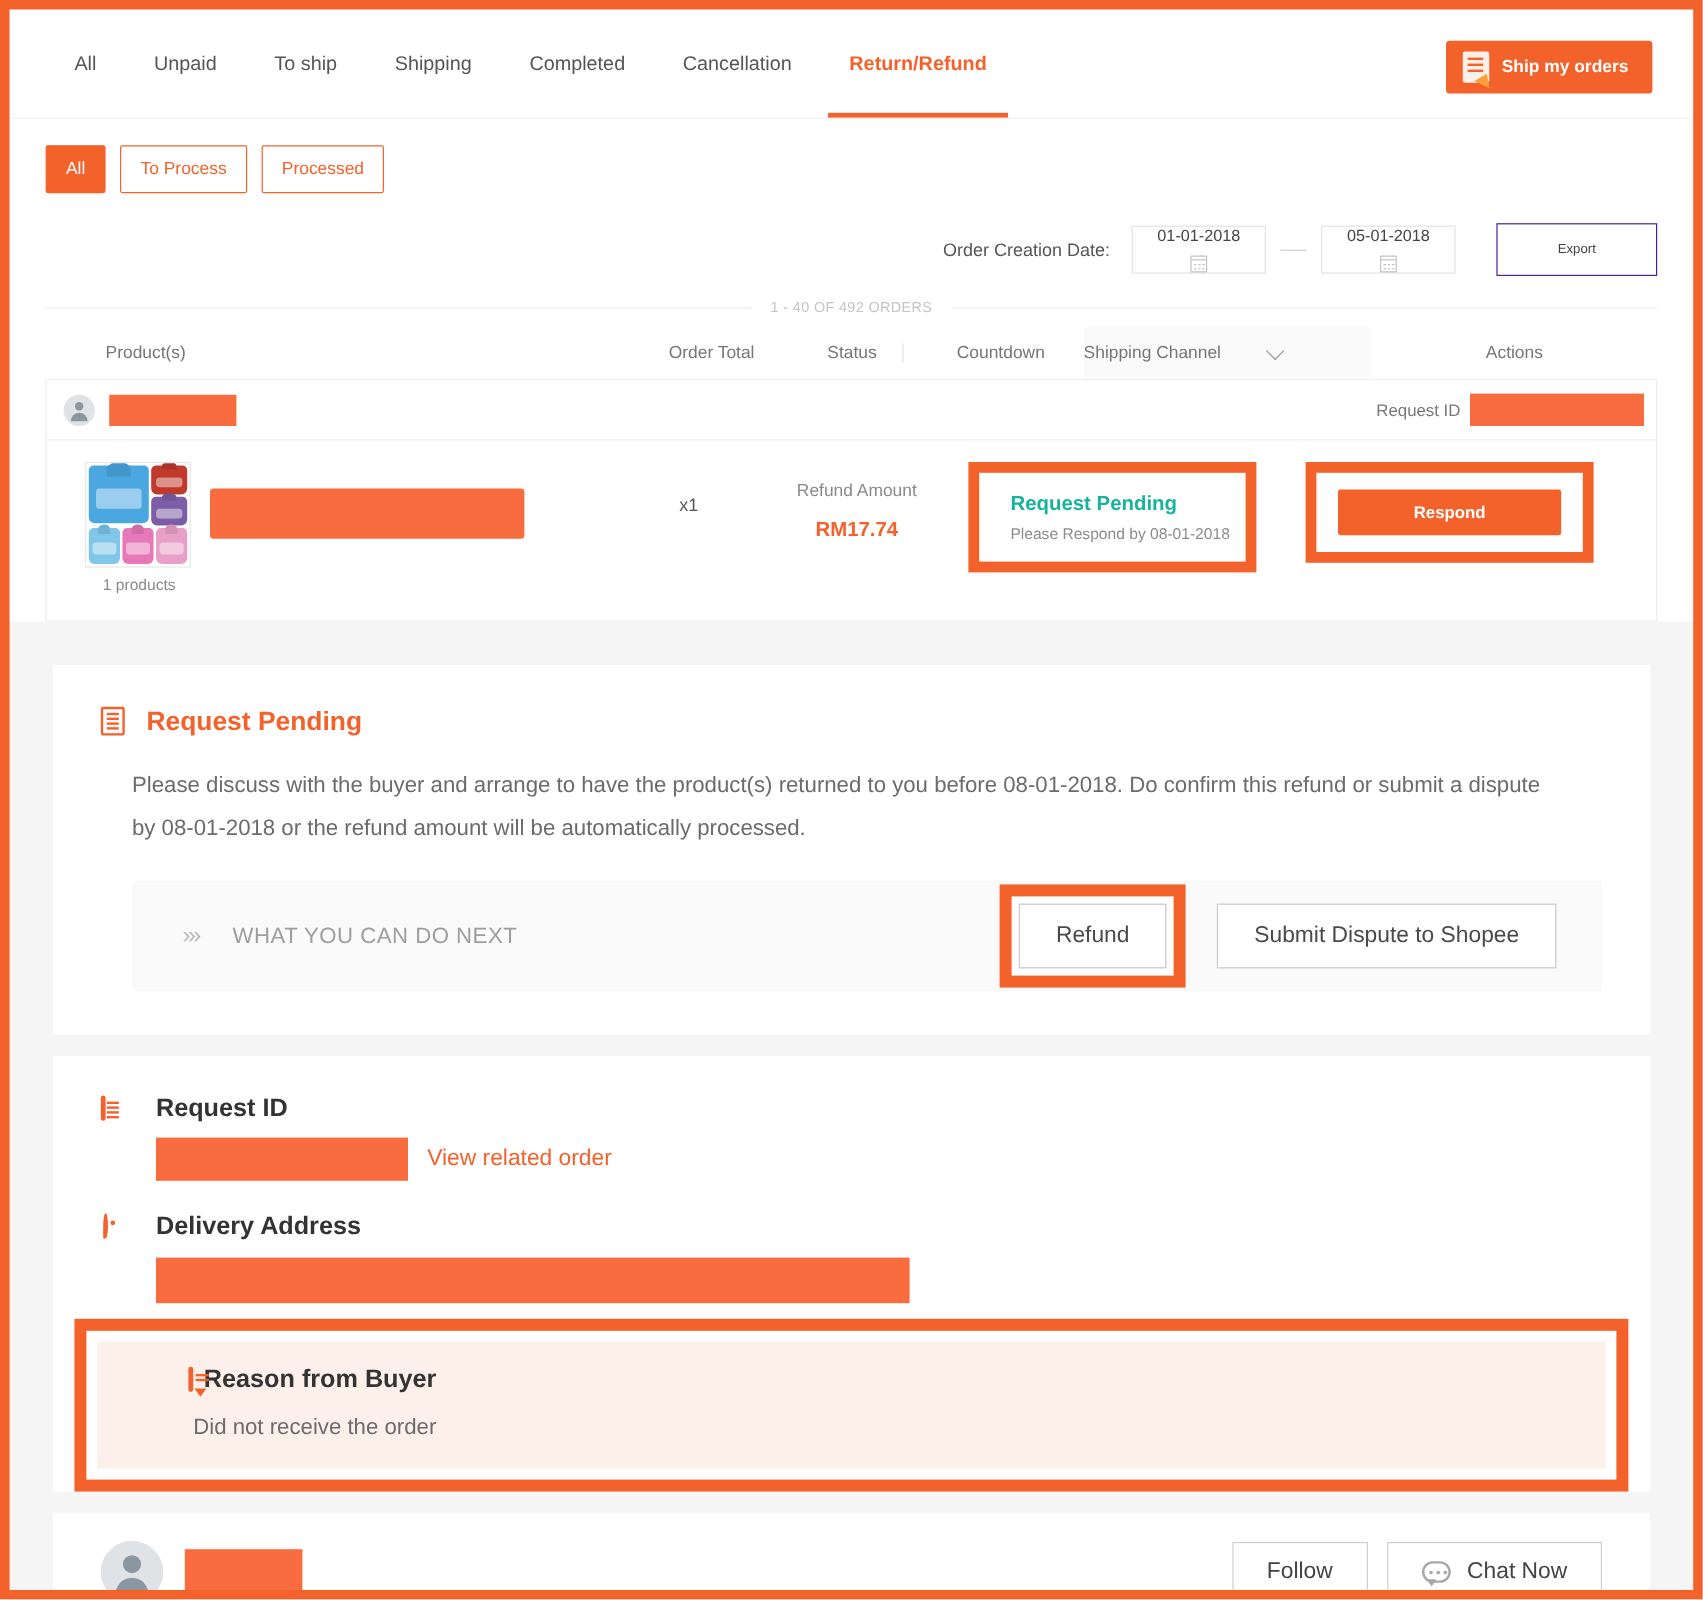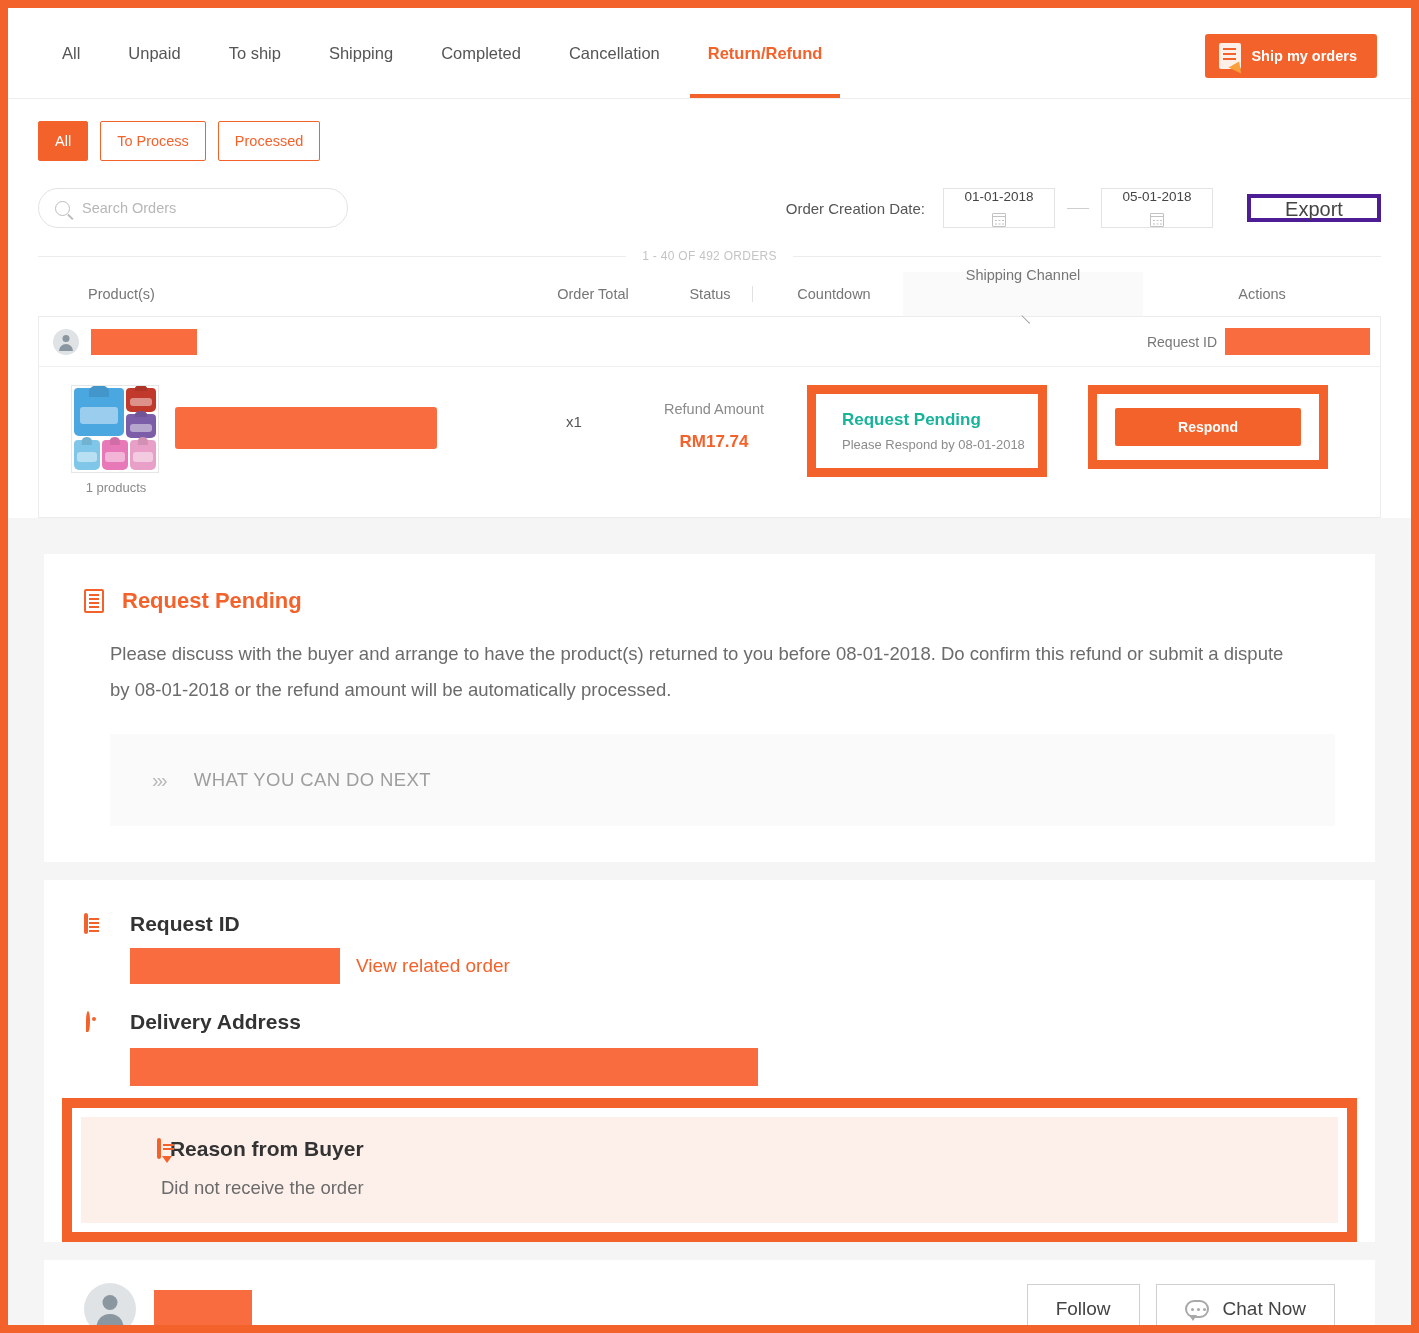--- a/index.html
+++ b/index.html
@@ -677,10 +677,6 @@
     </div>
 
     <div class="filter-row">
-      <div class="search-box">
-        <span class="mag"></span>
-        <input type="text" placeholder="Search Orders" style="">
-      </div>
 
       <div class="date-area">
         <span class="date-label">Order Creation Date:</span>

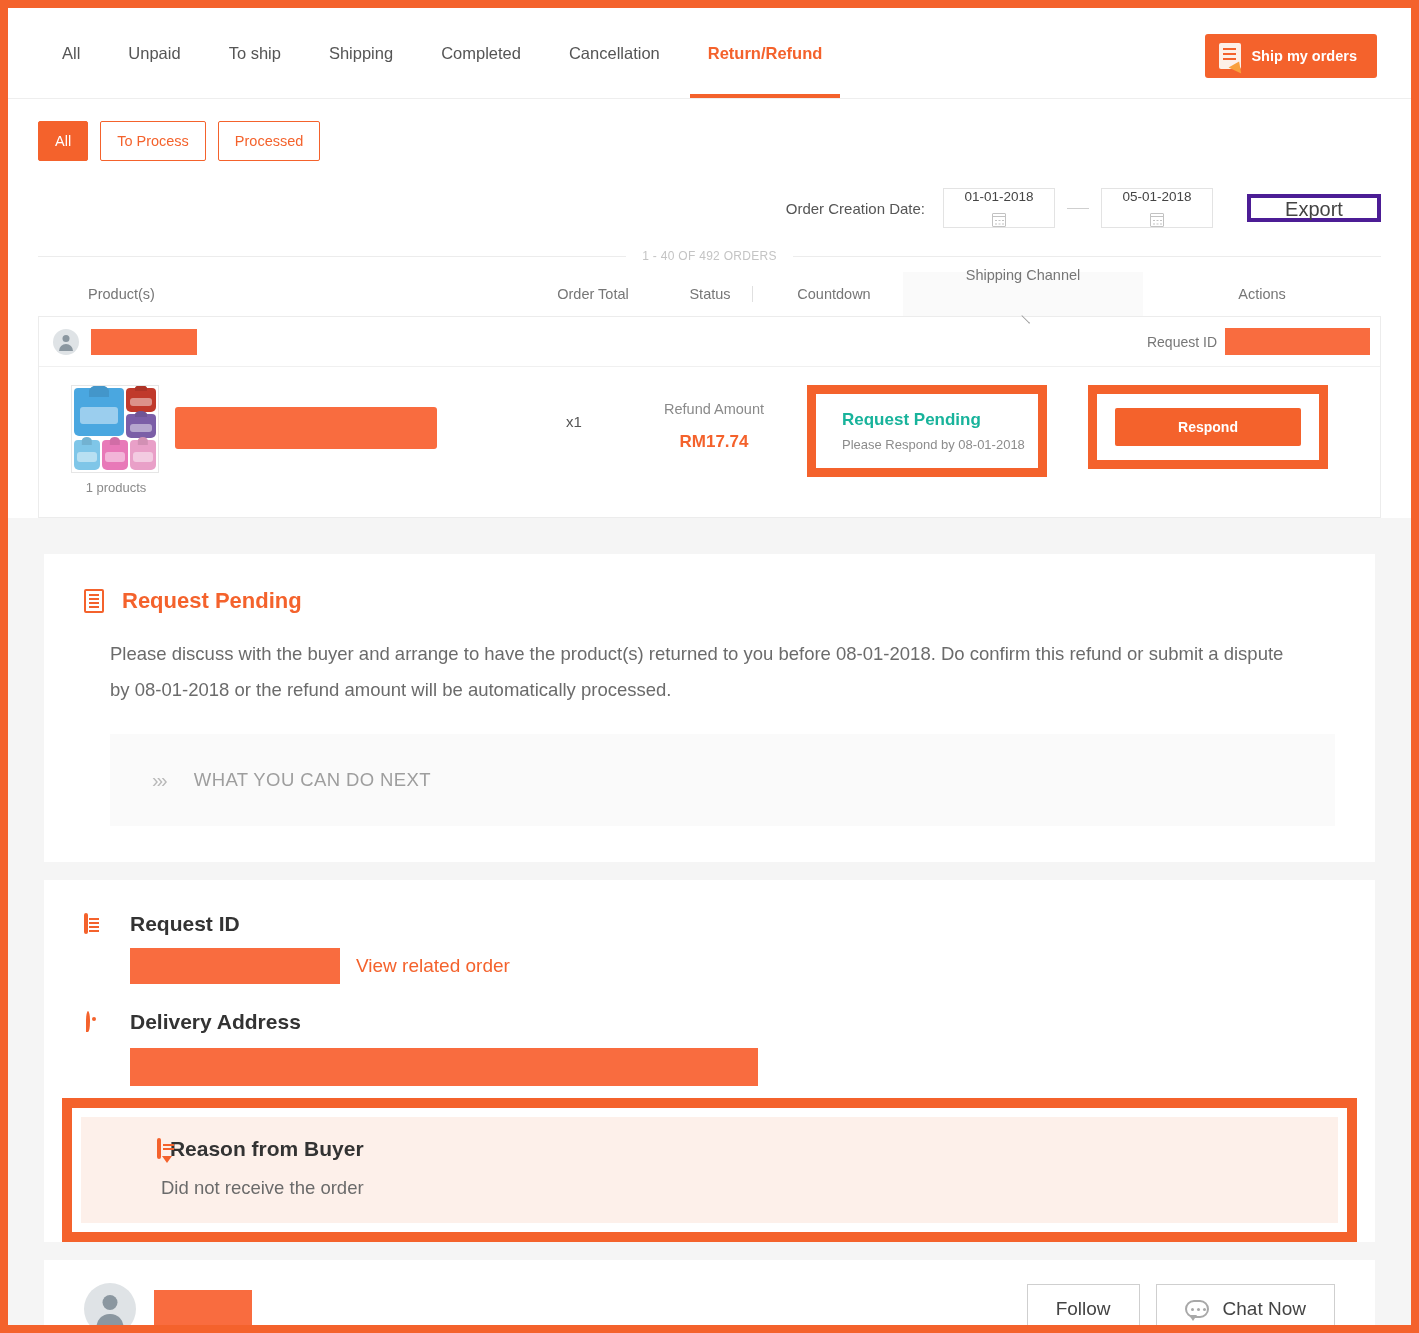--- a/index.html
+++ b/index.html
@@ -220,10 +220,10 @@
   .dash { width: 22px; height: 1px; background: #cfcfcf; margin: 0 12px; }
   .export-btn {
     width: 134px;
-    height: 28px;
-    border: 4px solid #4c1d95;
-    background: #fff;
-    font-size: 20px;
+    height: 44px;
+    border: 1px solid #4c1d95;
+    background: #fff;
+    font-size: 11px;
     color: #444;
     margin-left: 34px;
     cursor: pointer;

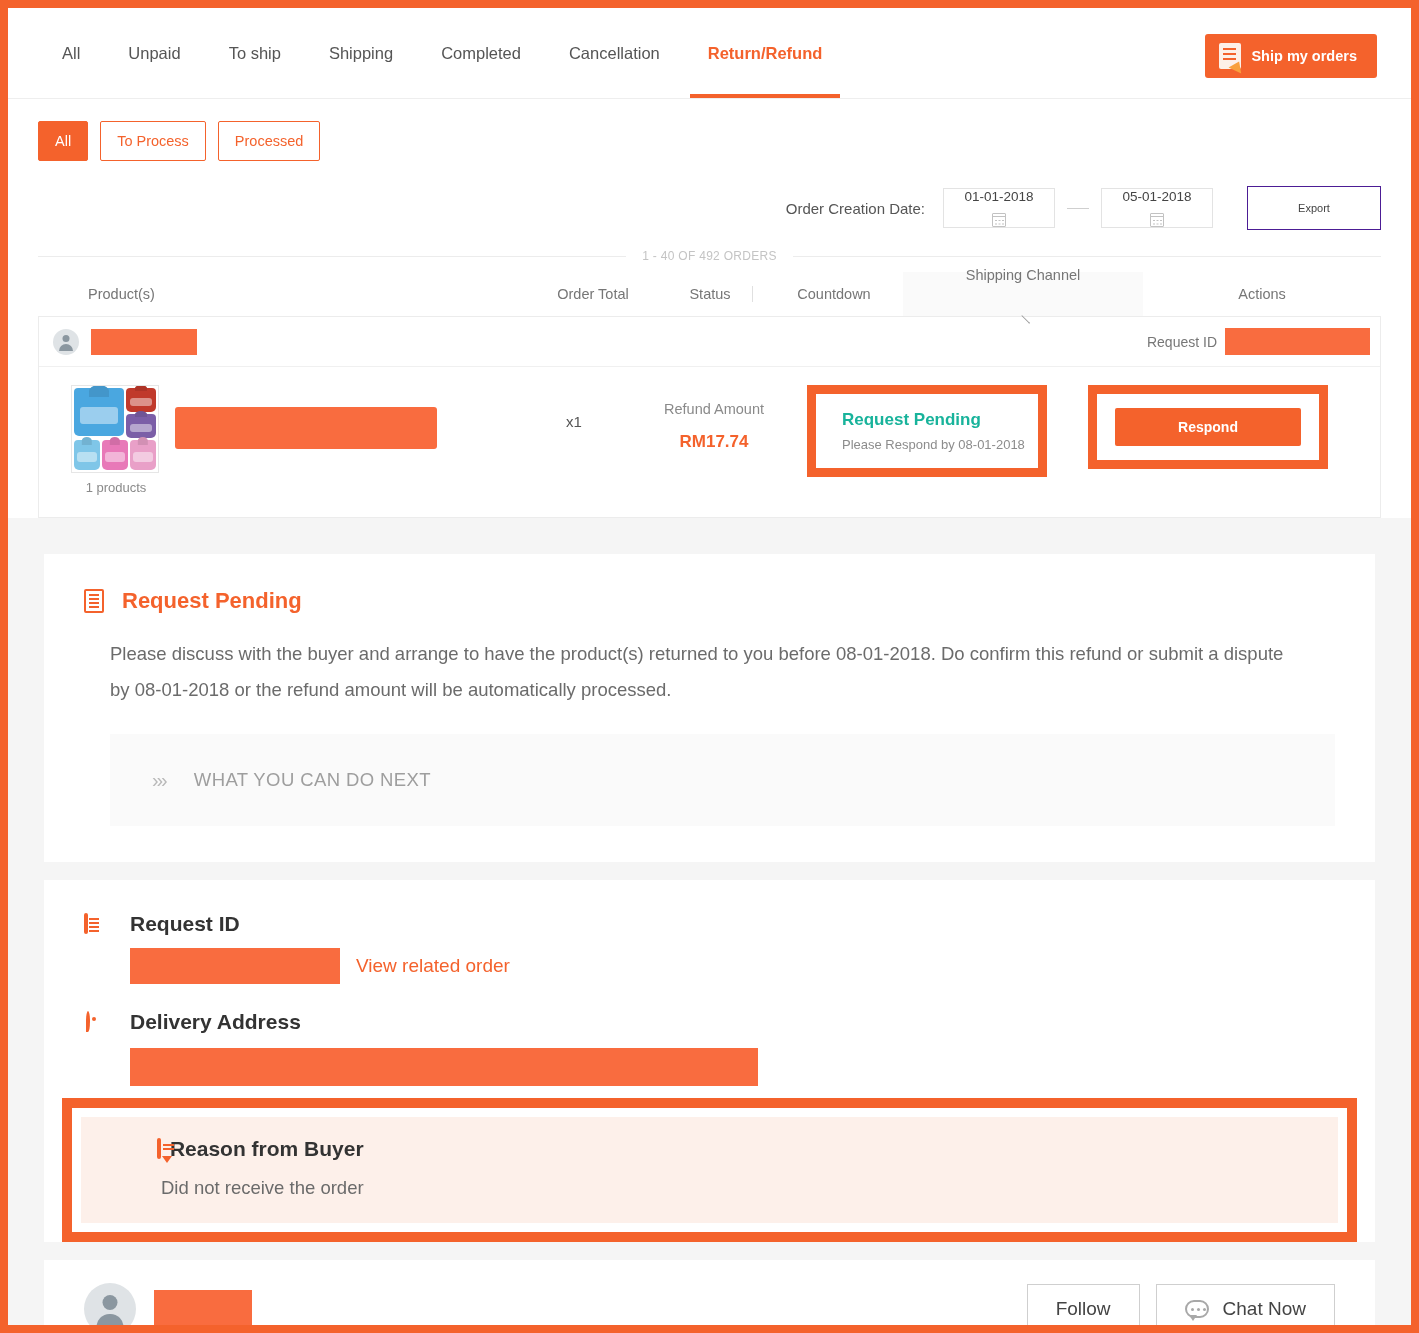--- a/index.html
+++ b/index.html
@@ -260,12 +260,11 @@
     width: 240px;
     display: flex;
     align-items: center;
-    justify-content: center;
+    justify-content: flex-start;
     gap: 38px;
     background: #fafafa;
     height: 44px;
     cursor: pointer;
-    flex-direction: column;
   }
   .th-act { flex: 1; text-align: center; }
   .chev {

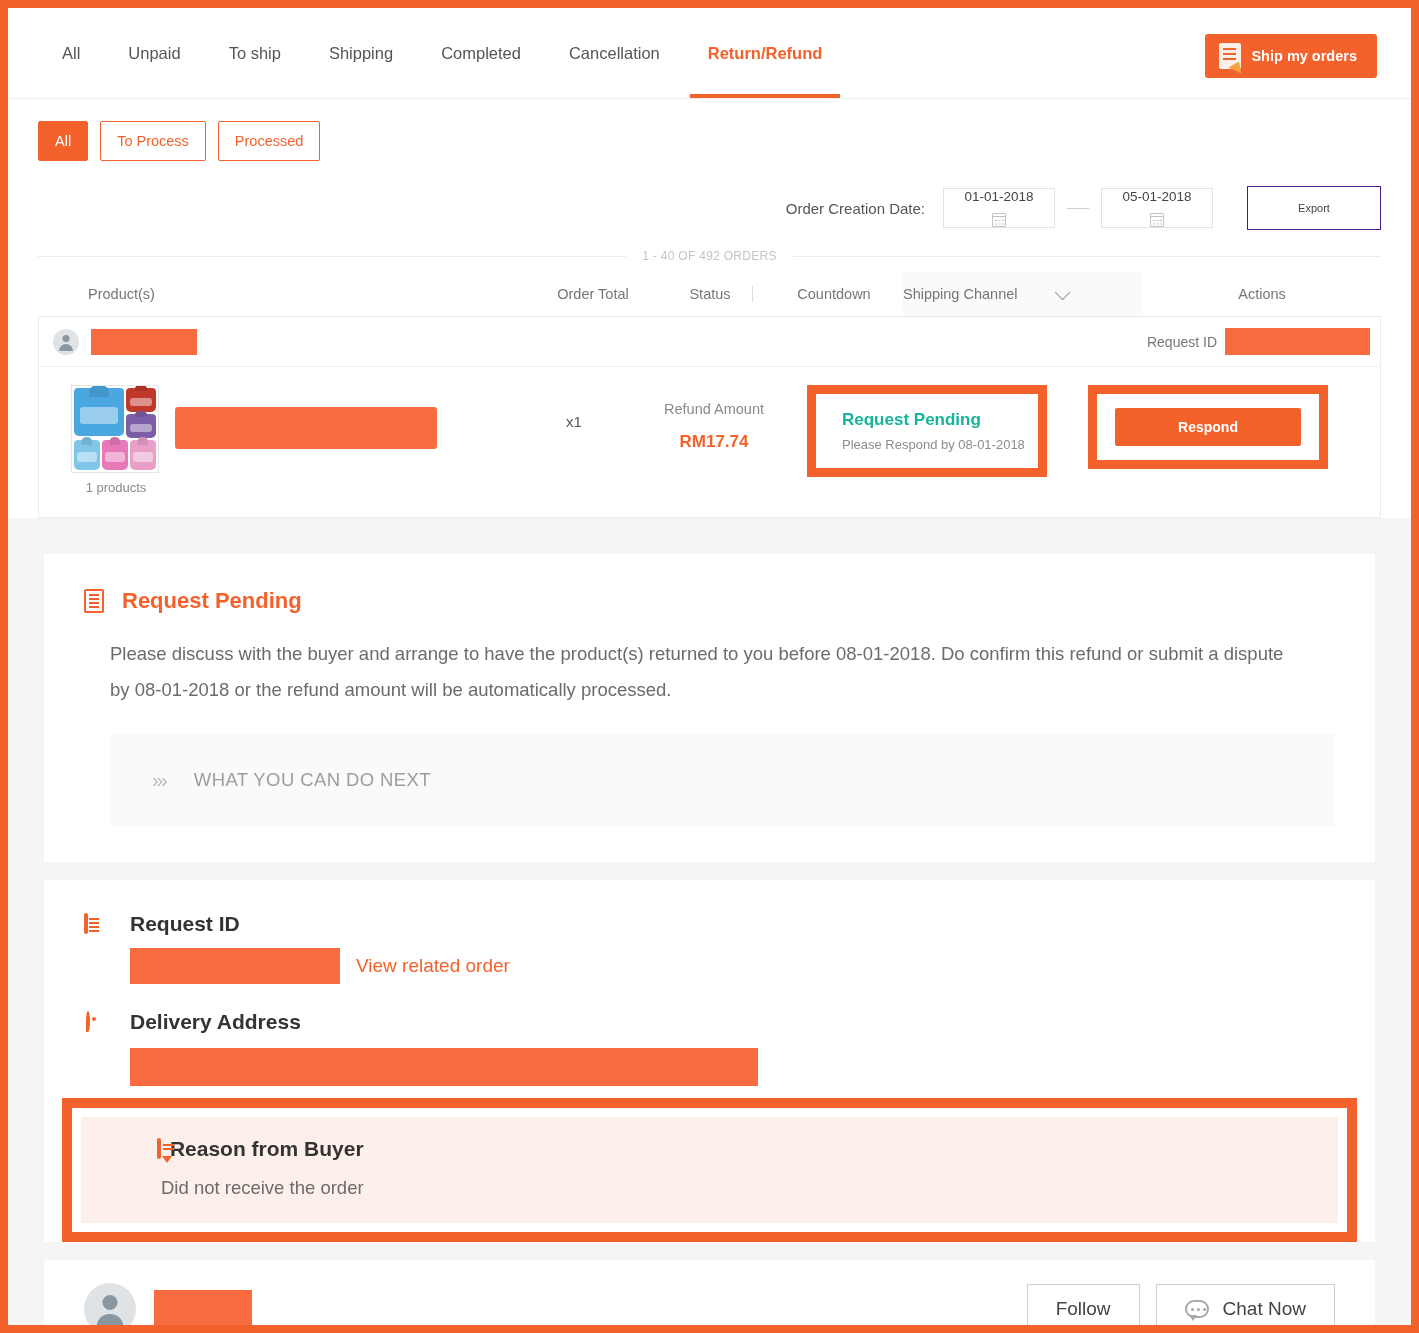--- a/index.html
+++ b/index.html
@@ -774,6 +774,12 @@
     <div class="next-bar">
       <span class="chevs">»›</span>
       <span class="next-lbl">WHAT YOU CAN DO NEXT</span>
+      <div class="next-actions">
+        <span class="hl-wrap">
+          <button class="ghost-btn">Refund</button>
+        </span>
+        <button class="ghost-btn">Submit Dispute to Shopee</button>
+      </div>
     </div>
   </div>
 

